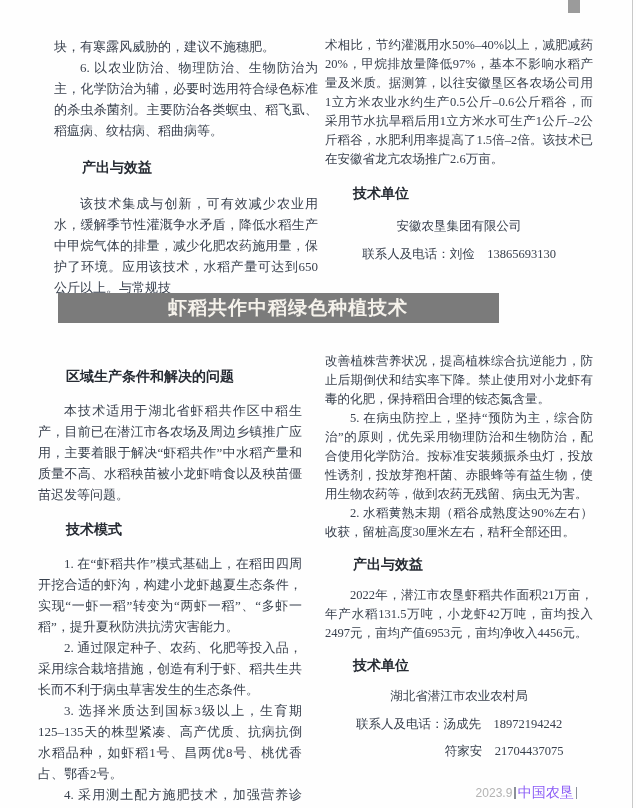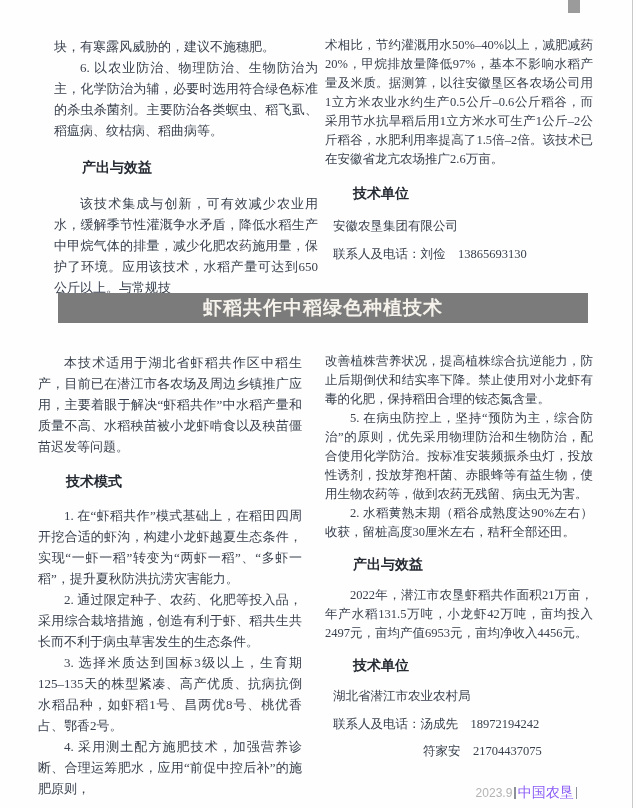--- a/index.html
+++ b/index.html
@@ -28,7 +28,7 @@
   .bot-left .heading{margin:16px 0 14px 0;}
   .bot-right .heading{margin:14px 0 12px 0;}
 
-  .line{margin:8px;font-size:12.5px;line-height:19.5px;text-align:left;}
+  .line{margin:8px;font-size:12.5px;line-height:19.5px;text-align:center;}
   .line-indent{padding-left:7.2em;}
 
   .banner{

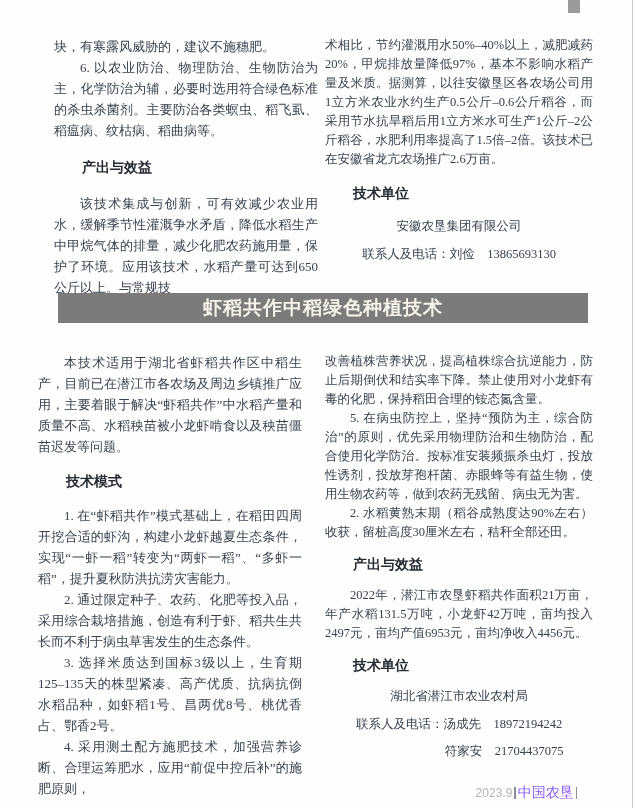--- a/index.html
+++ b/index.html
@@ -32,8 +32,8 @@
   .line-indent{padding-left:7.2em;}
 
   .banner{
-    position:absolute;left:58px;top:293px;width:530px;height:30px;
-    display:flex;align-items:center;justify-content:center;
+    position:absolute;left:58px;top:293px;width:422px;height:30px;
+    display:flex;align-items:center;justify-content:center;padding-left:19px;
   }
   .banner-title{font-size:19px;font-weight:bold;color:#f6f3ec;letter-spacing:1px;
     font-family:"Liberation Sans","DejaVu Sans",sans-serif;}

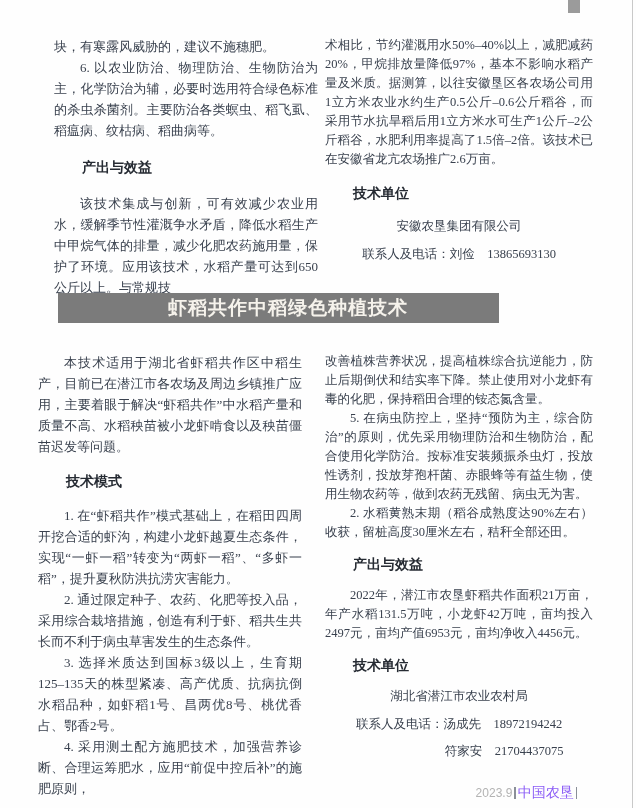--- a/index.html
+++ b/index.html
@@ -74,6 +74,7 @@
   </div>
 
   <div class="col bot-left">
+    <h3 class="heading heading-first">区域生产条件和解决的问题</h3>
     <p class="para">本技术适用于湖北省虾稻共作区中稻生产，目前已在潜江市各农场及周边乡镇推广应用，主要着眼于解决“虾稻共作”中水稻产量和质量不高、水稻秧苗被小龙虾啃食以及秧苗僵苗迟发等问题。</p>
     <h3 class="heading">技术模式</h3>
     <p class="para">1. 在“虾稻共作”模式基础上，在稻田四周开挖合适的虾沟，构建小龙虾越夏生态条件，实现“一虾一稻”转变为“两虾一稻”、“多虾一稻”，提升夏秋防洪抗涝灾害能力。</p>

